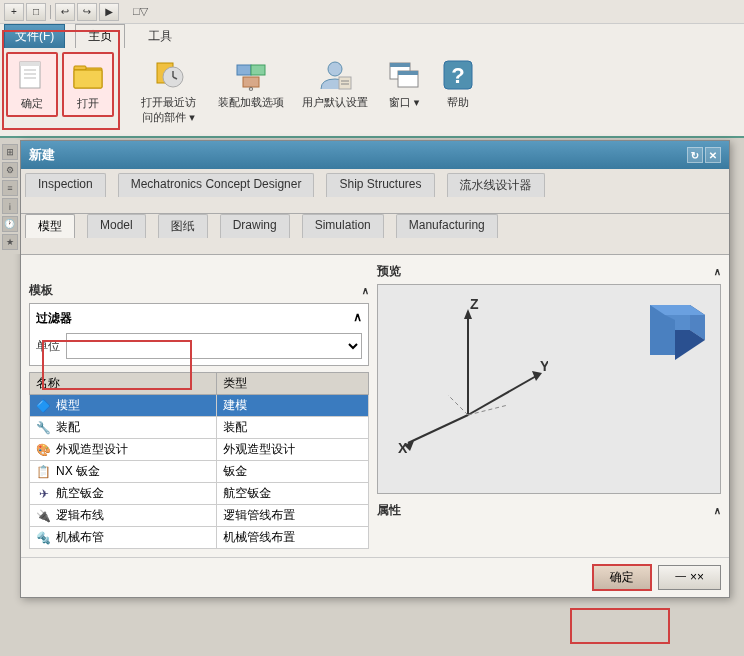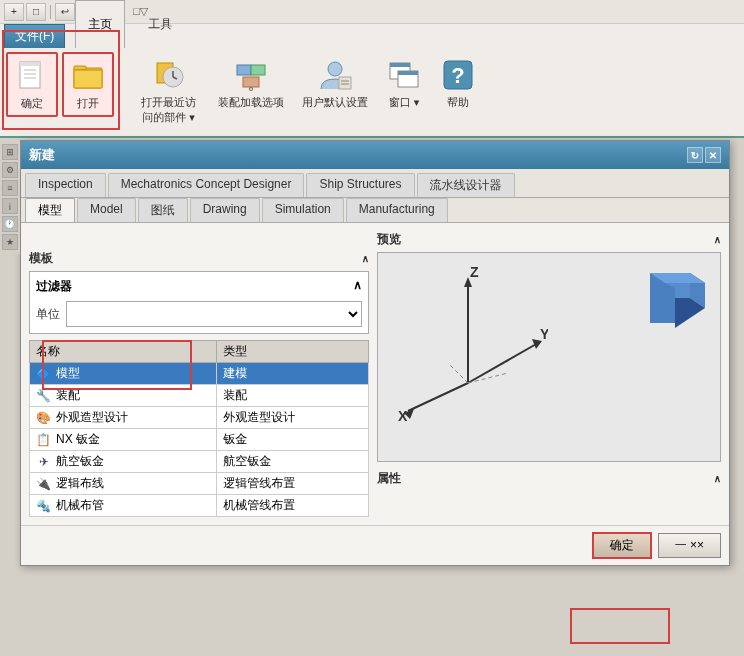--- a/index.html
+++ b/index.html
@@ -33,7 +33,7 @@
       gap: 10px;
     }
     .ribbon-tab {
-      padding: 15px 12px;
+      padding: 3px 12px;
       font-size: 12px;
       cursor: pointer;
       border: 1px solid transparent;

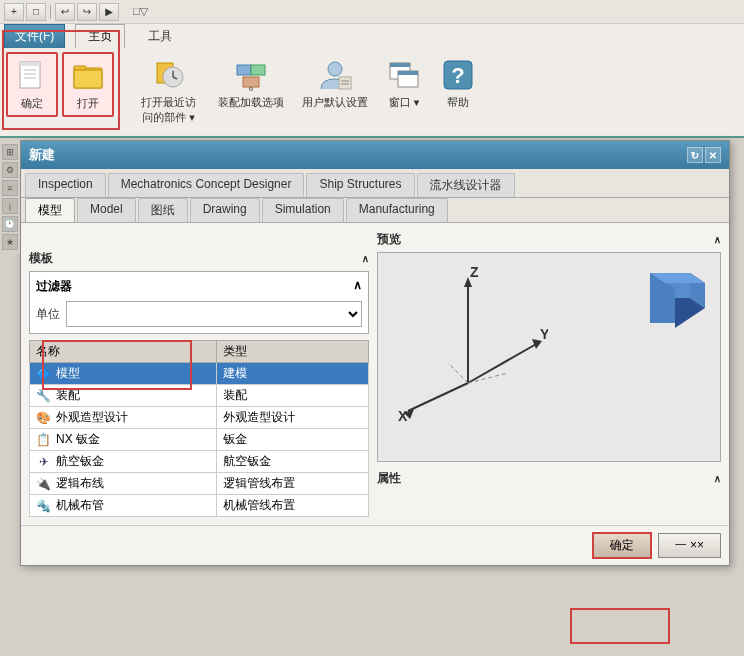--- a/index.html
+++ b/index.html
@@ -118,8 +118,8 @@
       display: flex;
       background: #e8e4de;
       border-bottom: 1px solid #aaa;
-      padding: 4px 4px 0;
-      gap: 2px;
+      padding: 4px 4px 16px;
+      gap: 12px;
       flex-wrap: wrap;
     }
     .dtab {

